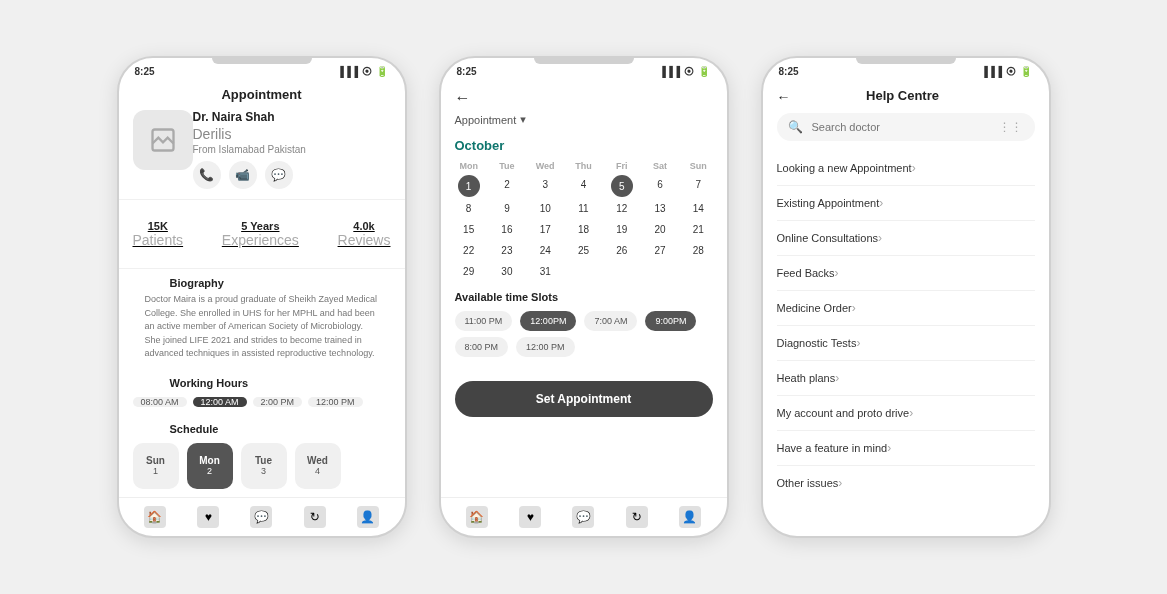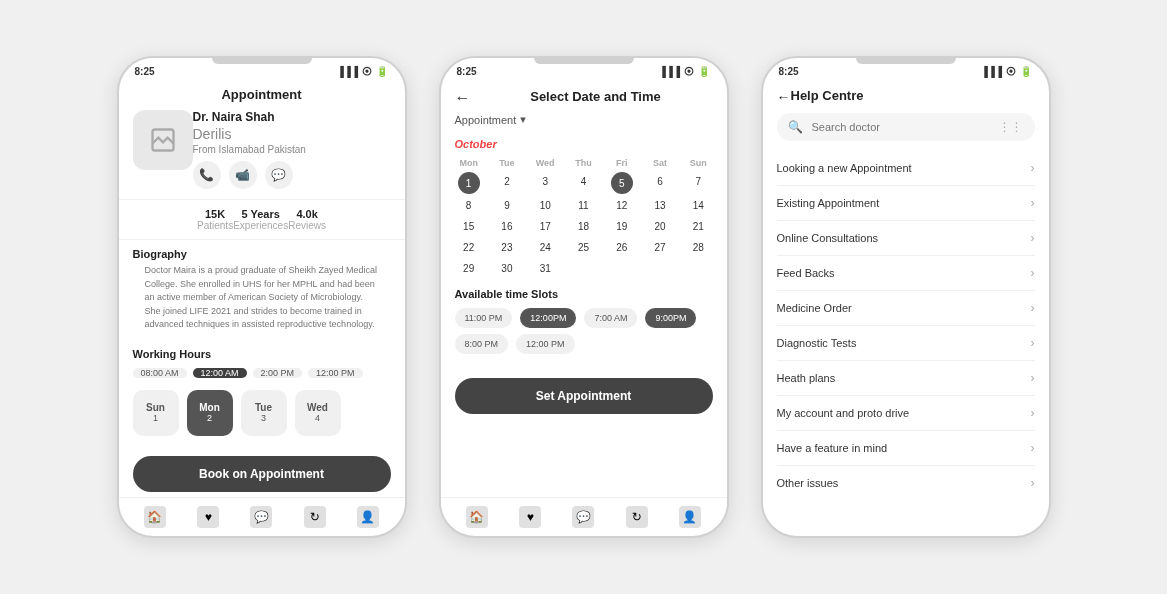--- a/index.html
+++ b/index.html
@@ -432,7 +432,6 @@
     <div class="phone-content">
       <div class="cal-header">
         <span class="back-arrow">←</span>
-        <span class="cal-title">Select Date and Time</span>
       </div>
       <div class="appt-dropdown">
         <span>Appointment</span>

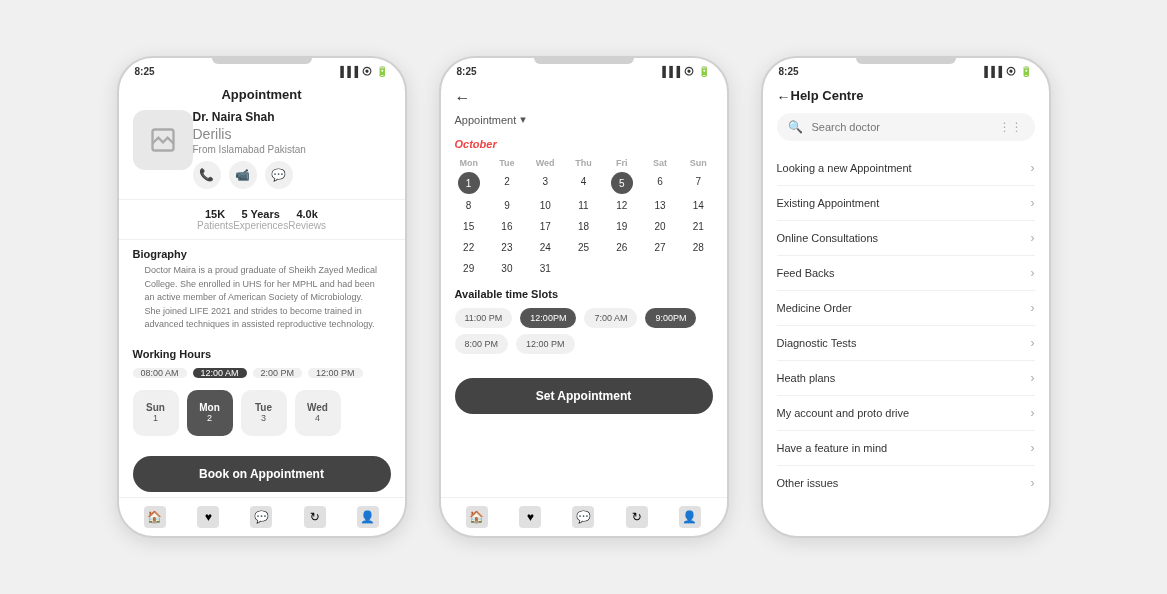--- a/index.html
+++ b/index.html
@@ -298,7 +298,7 @@
       padding: 6px 14px;
     }
     .help-back { font-size: 14px; margin-right: auto; }
-    .help-title { flex: 1; text-align: left; font-size: 13px; font-weight: 600; margin-right: 20px; }
+    .help-title { flex: 1; text-align: center; font-size: 13px; font-weight: 600; margin-right: 20px; }
     .search-bar {
       display: flex;
       align-items: center;

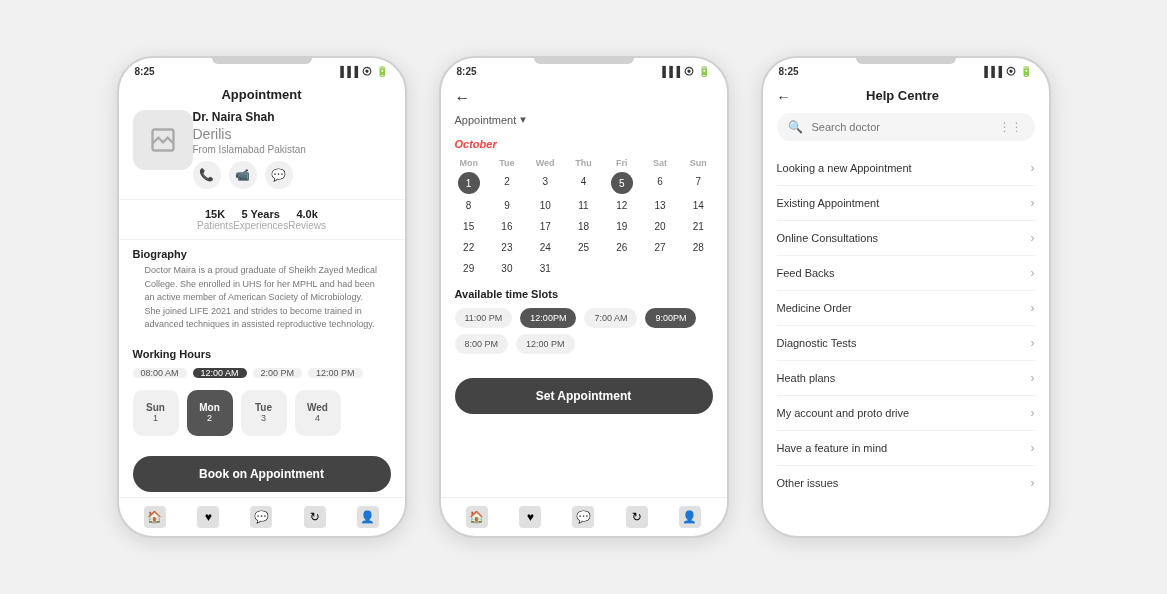--- a/index.html
+++ b/index.html
@@ -220,11 +220,10 @@
     }
     .appt-dropdown span { font-size: 11px; color: #555; }
     .month-label {
-      font-size: 11px;
+      font-size: 13px;
       font-weight: 600;
       padding: 4px 14px 6px;
-      color: #ef4444;
-      font-style: italic;
+      color: #0f766e;
     }
     .calendar-grid {
       padding: 0 10px;

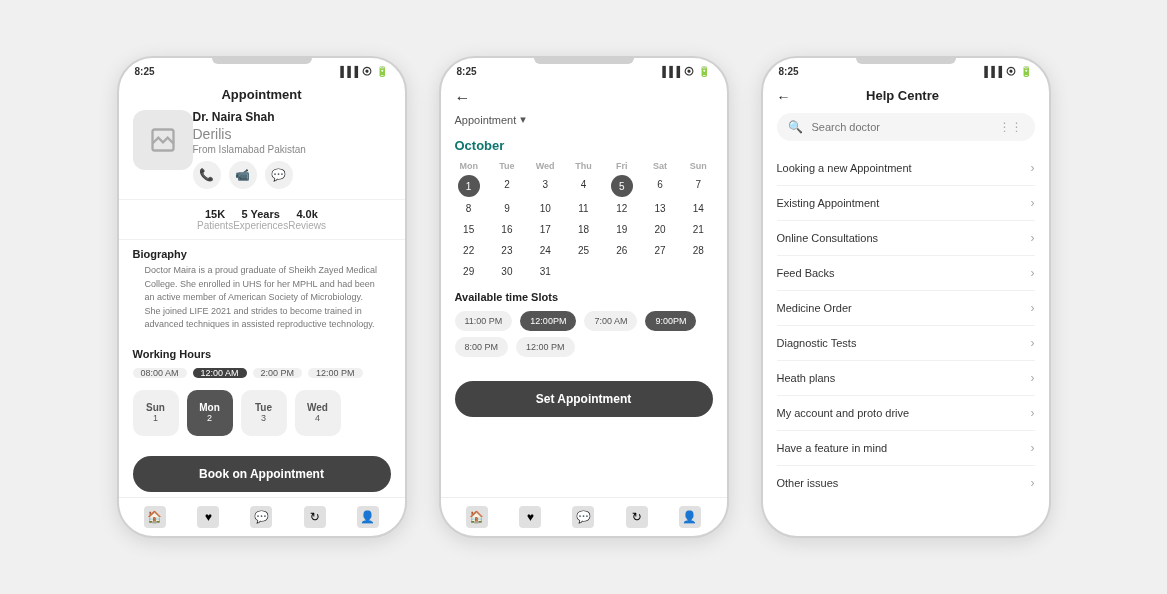--- a/index.html
+++ b/index.html
@@ -321,11 +321,10 @@
     .help-item {
       display: flex;
       align-items: center;
-      justify-content: space-between;
+      justify-content: flex-start;
       padding: 10px 0;
       border-bottom: 1px solid #f0f0f0;
       cursor: pointer;
-      gap: 36px;
     }
     .help-item:last-child { border-bottom: none; }
     .help-item-text { font-size: 11px; color: #333; }

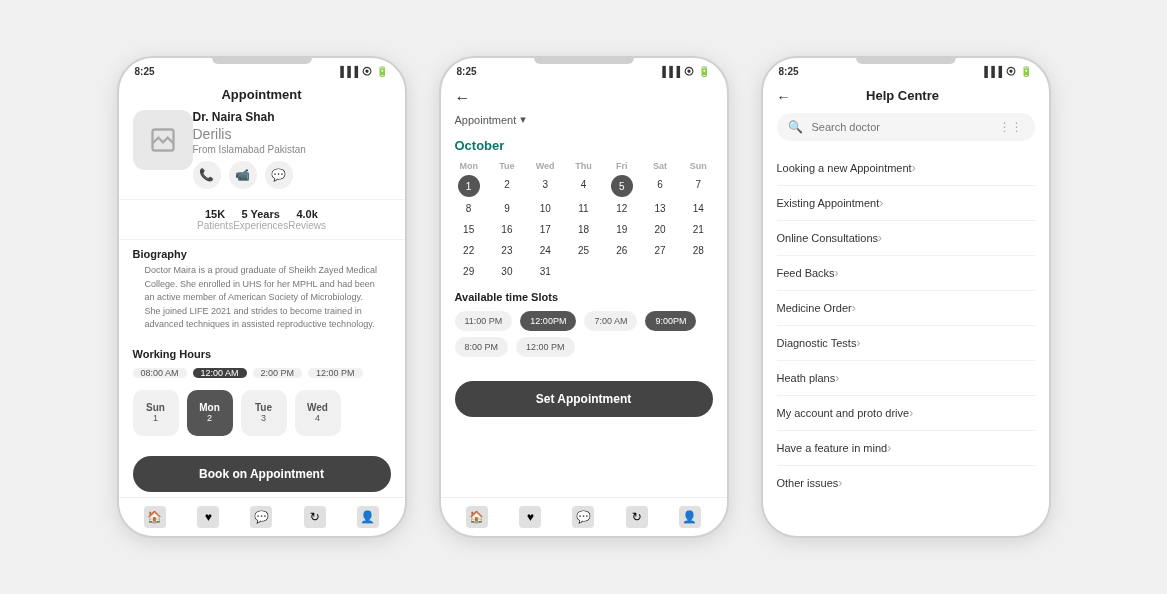--- a/index.html
+++ b/index.html
@@ -108,10 +108,11 @@
     }
     .stats-row {
       display: flex;
-      justify-content: center;
-      padding: 8px 14px;
+      justify-content: space-between;
+      padding: 20px 14px;
       border-top: 1px solid #f0f0f0;
       border-bottom: 1px solid #f0f0f0;
+      text-decoration: underline;
     }
     .stat-item { text-align: center; }
     .stat-val { font-size: 11px; font-weight: 700; color: #222; }

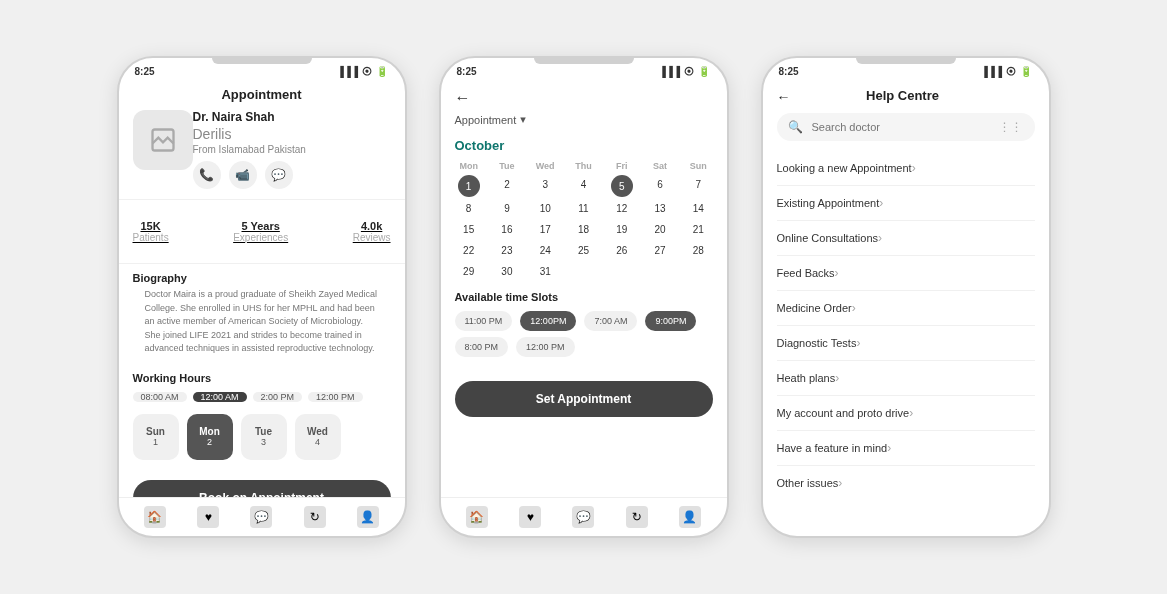--- a/index.html
+++ b/index.html
@@ -116,7 +116,7 @@
     }
     .stat-item { text-align: center; }
     .stat-val { font-size: 11px; font-weight: 700; color: #222; }
-    .stat-lbl { font-size: 10px; color: #aaa; }
+    .stat-lbl { font-size: 14px; color: #aaa; }
     .section-title {
       font-size: 11px;
       font-weight: 700;

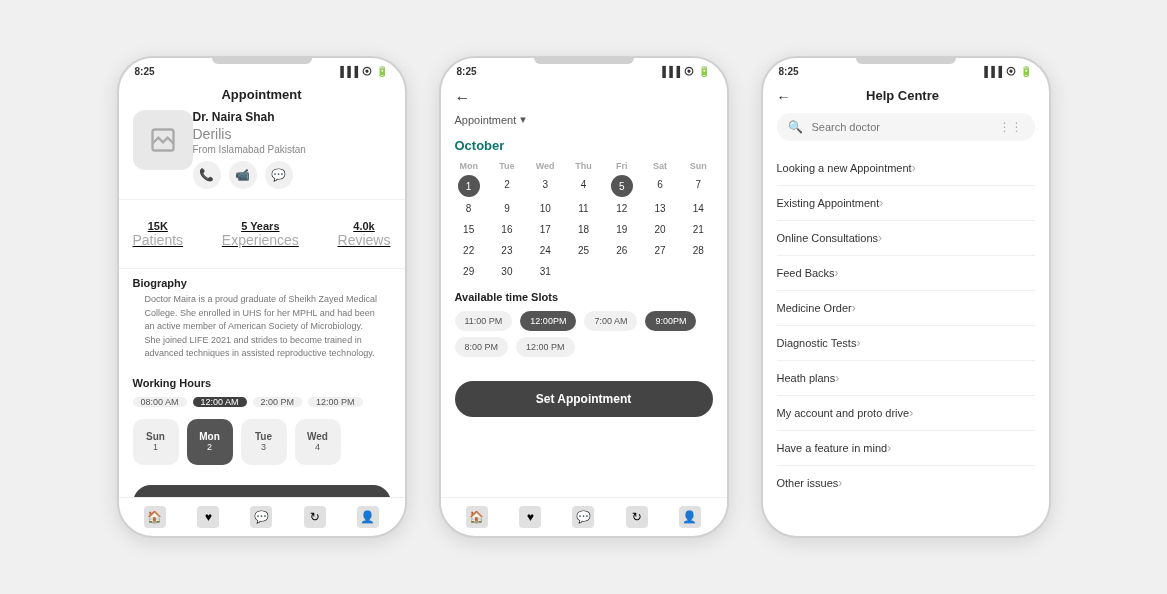--- a/index.html
+++ b/index.html
@@ -122,6 +122,7 @@
       font-weight: 700;
       color: #222;
       padding: 8px 14px 4px;
+      margin-left: 37px;
     }
     .bio-text {
       font-size: 9px;

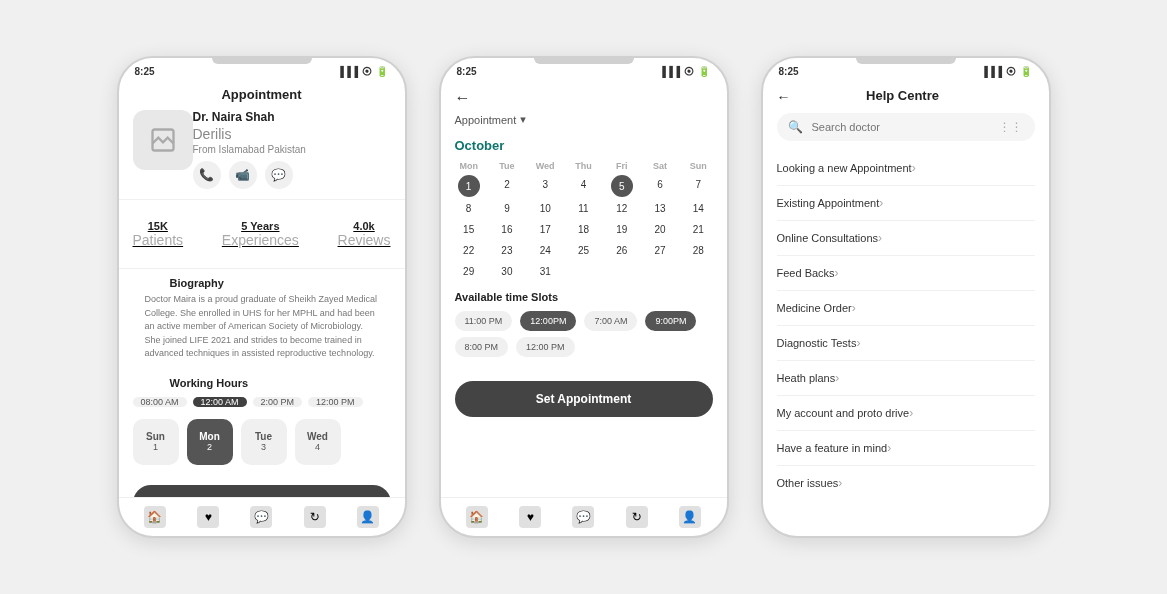--- a/index.html
+++ b/index.html
@@ -389,6 +389,7 @@
         <div class="chip">2:00 PM</div>
         <div class="chip">12:00 PM</div>
       </div>
+      <div class="section-title">Schedule</div>
       <div class="schedule-row">
         <div class="schedule-chip">
           <span class="day">Sun</span>

